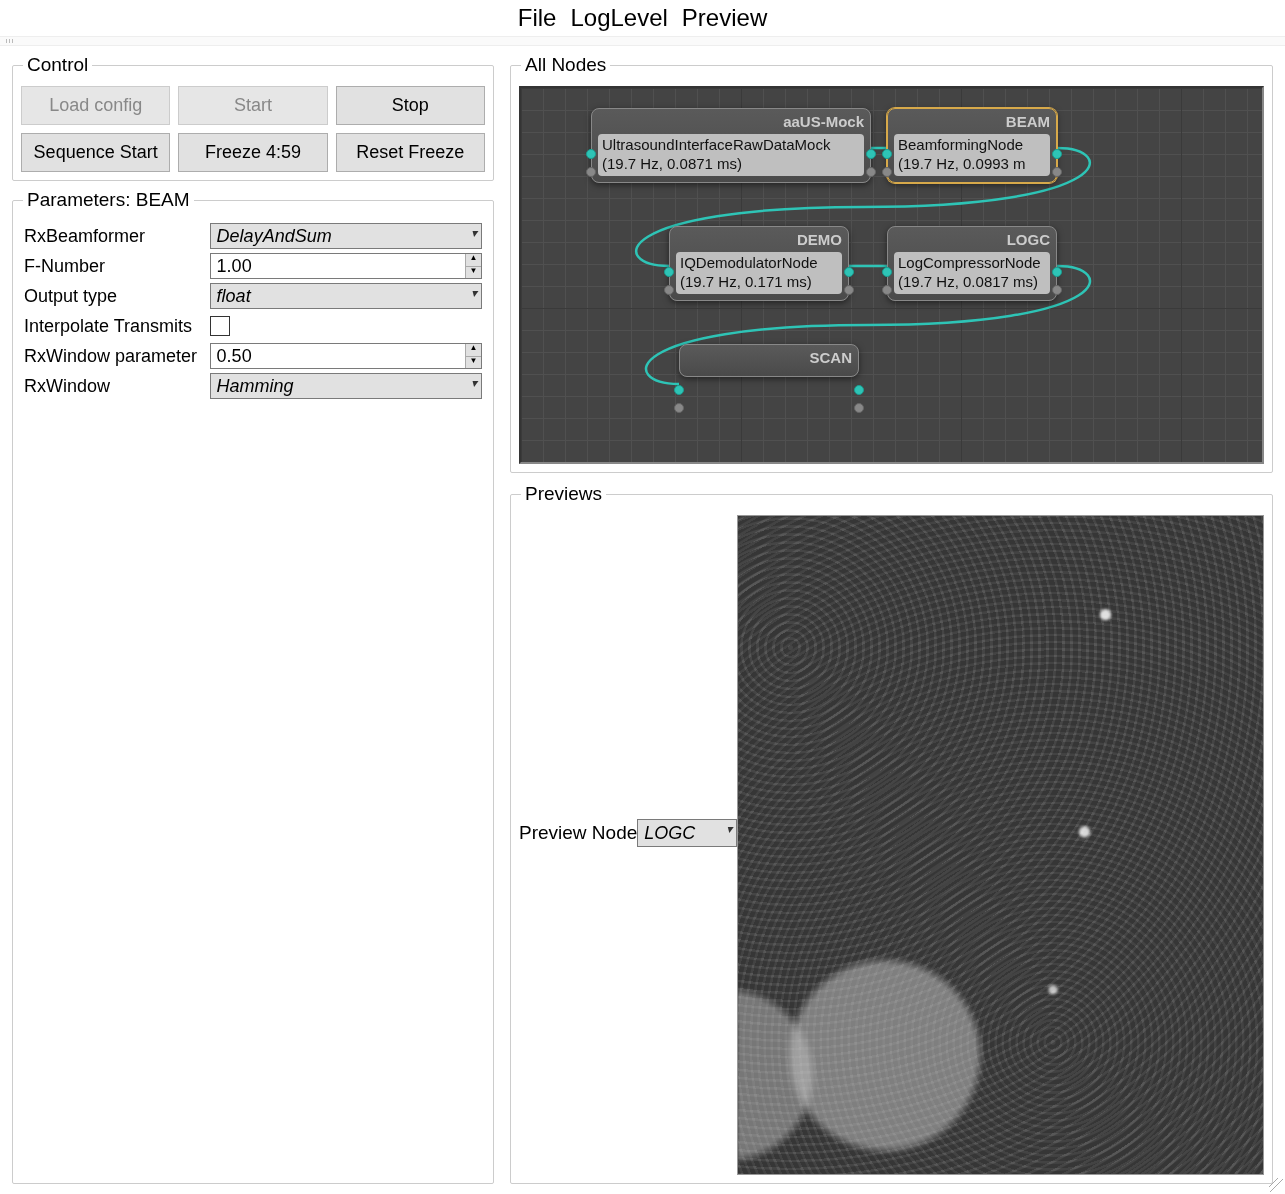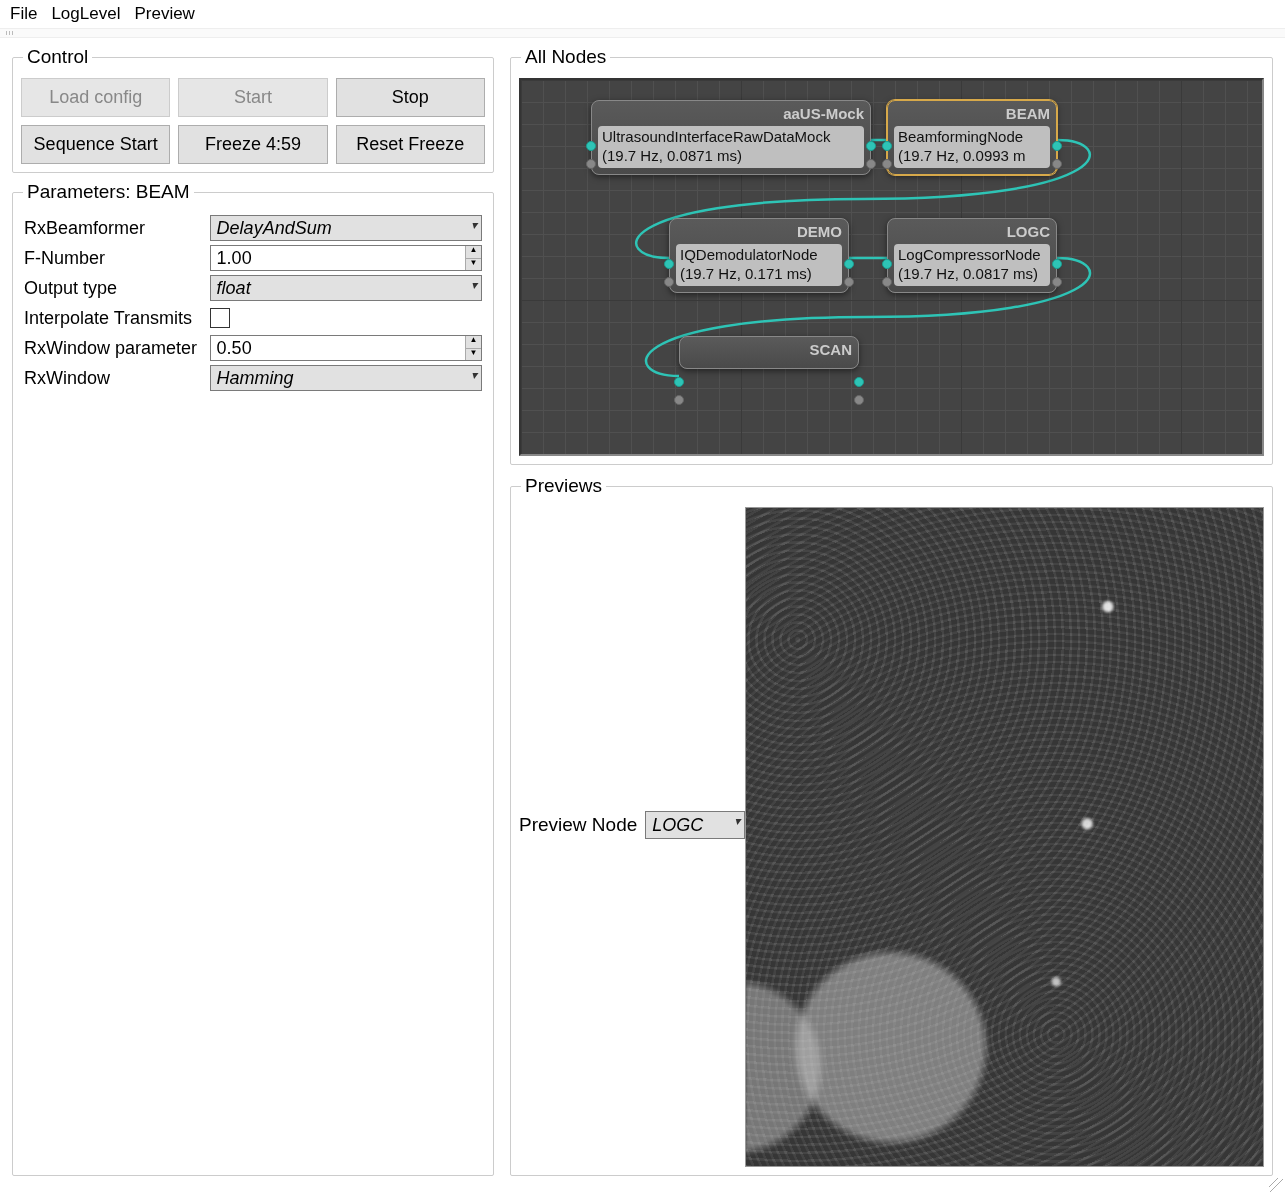--- a/index.html
+++ b/index.html
@@ -16,7 +16,8 @@
       display: flex;
       gap: 14px;
       padding: 4px 10px;
-      font-size: 17px;
+      font-size: 24px;
+      justify-content: center;
     }
     .menubar span { cursor: default; }
     .toolbar-strip {

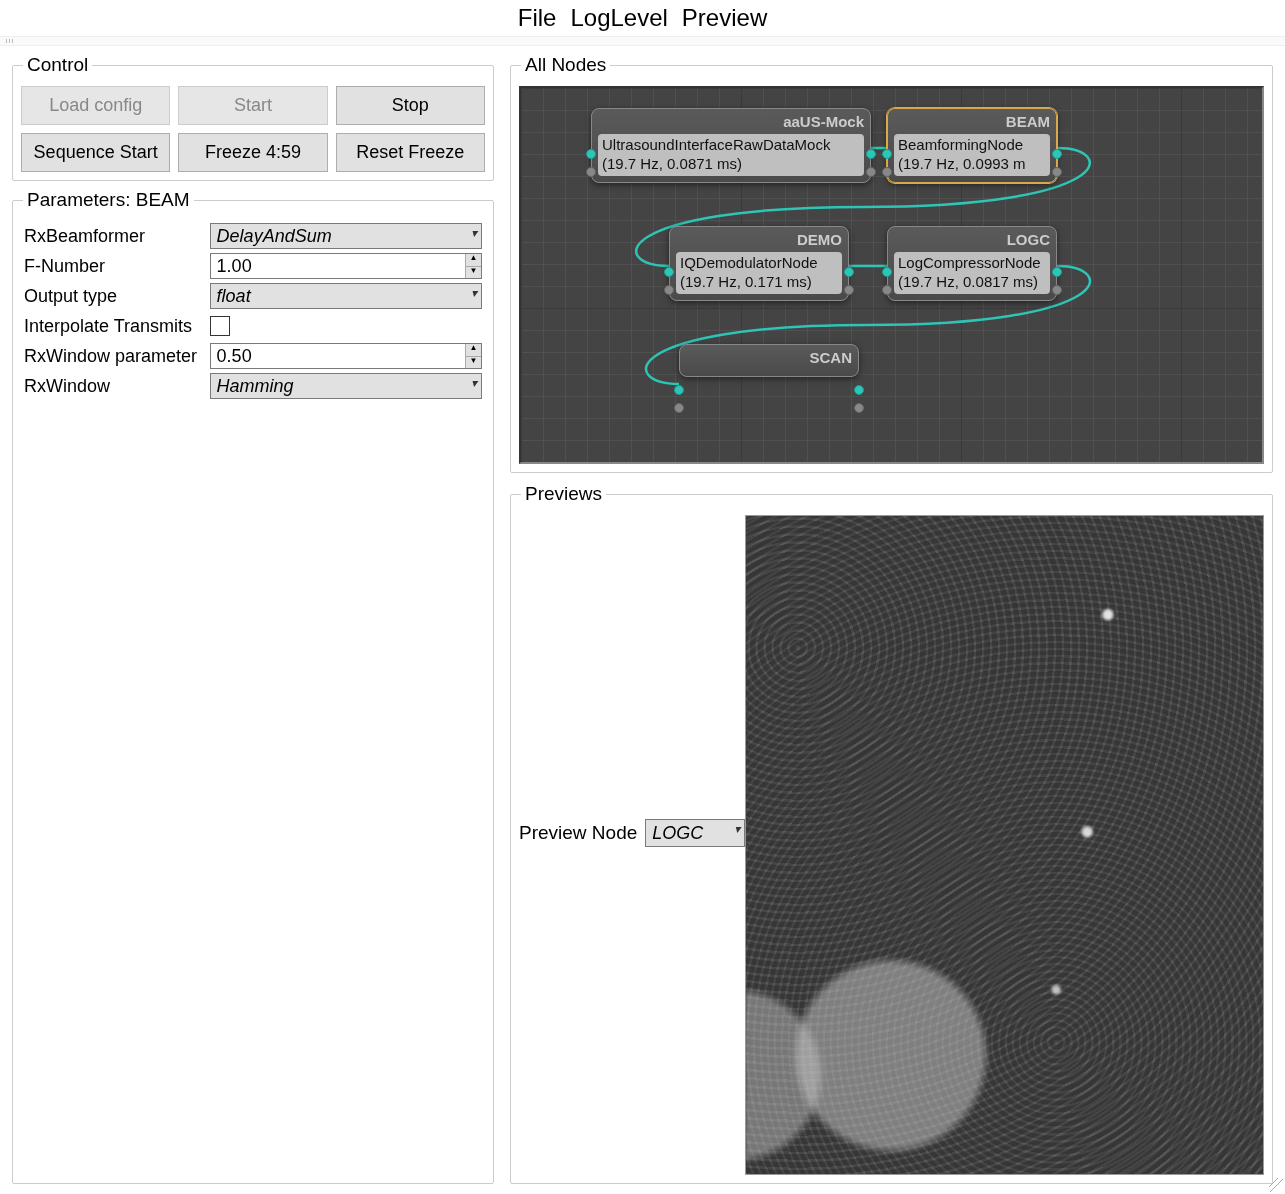--- a/index.html
+++ b/index.html
@@ -164,7 +164,7 @@
       stroke-width: 2.5;
     }
     
-    .preview-bar { display: flex; align-items: center; gap: 8px; font-size: 19px; margin-bottom: 24px;}
+    .preview-bar { display: flex; align-items: center; font-size: 19px; margin-bottom: 24px;}
     .combo.small { width: 100px; height: 28px; font-size: 18px; }
     .preview-image {
       width: 100%;

